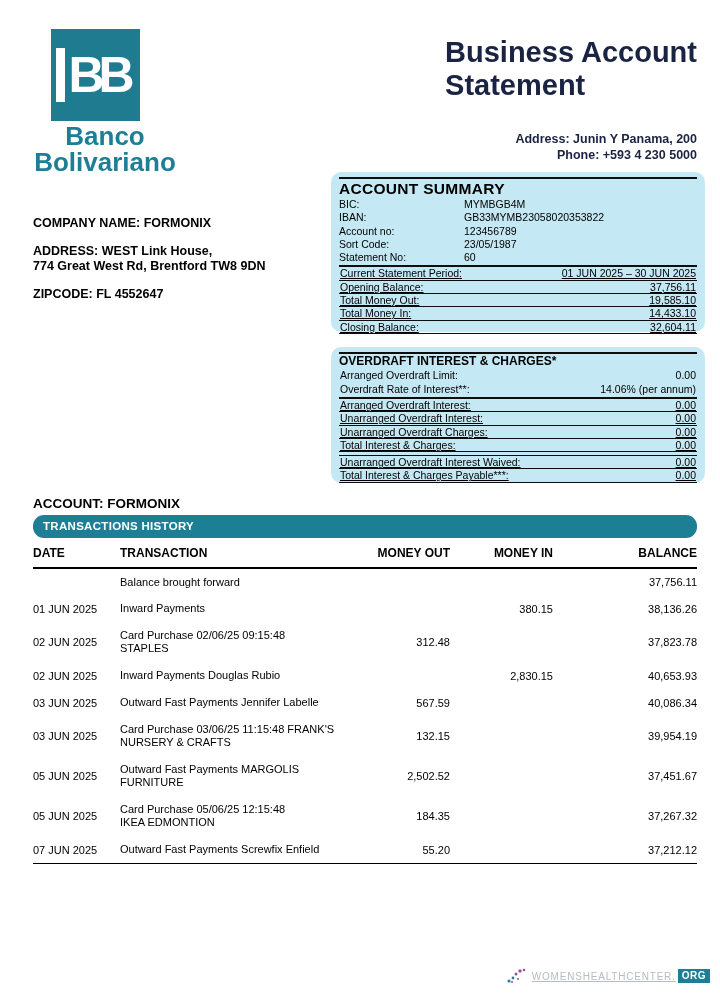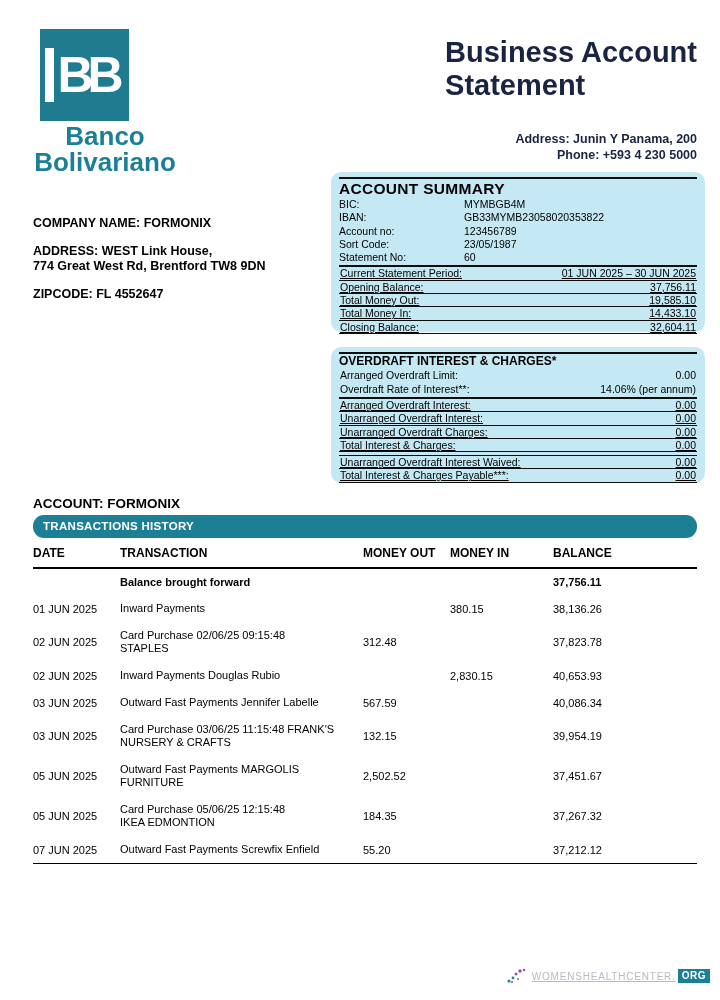--- a/index.html
+++ b/index.html
@@ -8,7 +8,7 @@
   .page { position:relative; width:720px; height:1000px; background:#fff; overflow:hidden; }
 
   
-  .logo-square { position:absolute; left:40px; top:29px; width:89px; height:92px;
+  .logo-square { position:absolute; left:51px; top:29px; width:89px; height:92px;
     background:#1e7b90; display:flex; align-items:center; justify-content:center; }
   .logo-glyph { display:flex; align-items:center; }
   .logo-bar { width:9px; height:54px; background:#fff; margin-right:3px; }

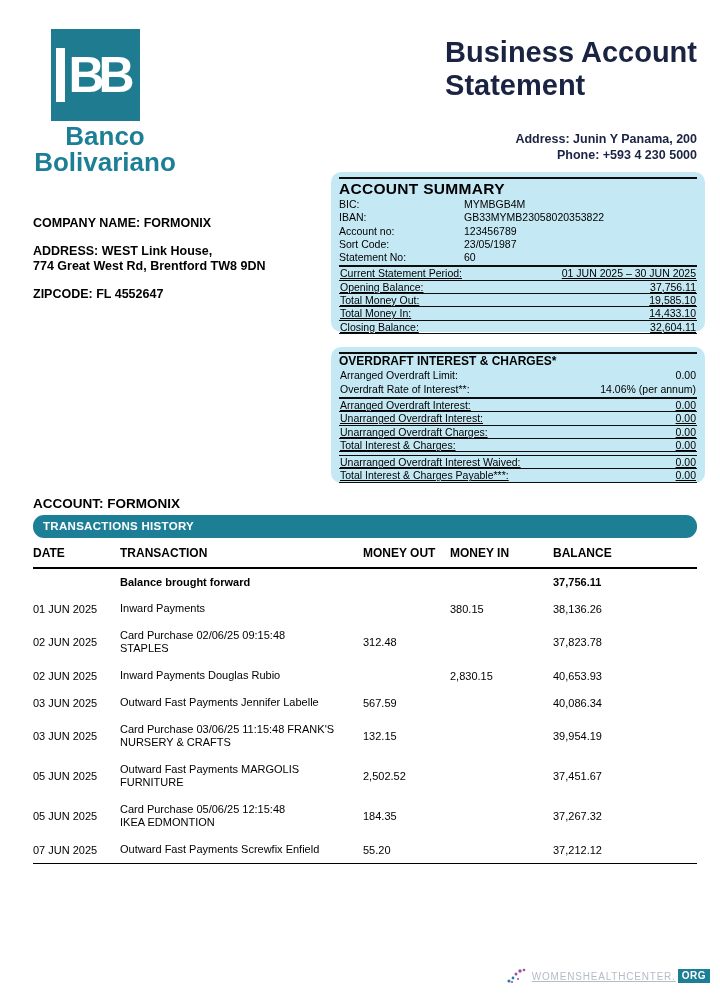--- a/index.html
+++ b/index.html
@@ -48,7 +48,7 @@
   .tx-table { position:absolute; left:33px; top:546px; width:664px; font-size:11px; }
   .tx-grid { display:grid; grid-template-columns:87px 243px 87px 103px 144px; }
   .tx-header { font-weight:bold; font-size:12px; padding-bottom:7px; border-bottom:2.5px solid #000; }
-  .col-right { }
+  .col-right { text-align:right; }
   .tx-rows { border-bottom:1.6px solid #000; }
   .tx-row { align-items:center; padding:7px 0; }
   .tx-row.bbf { font-weight:bold; }

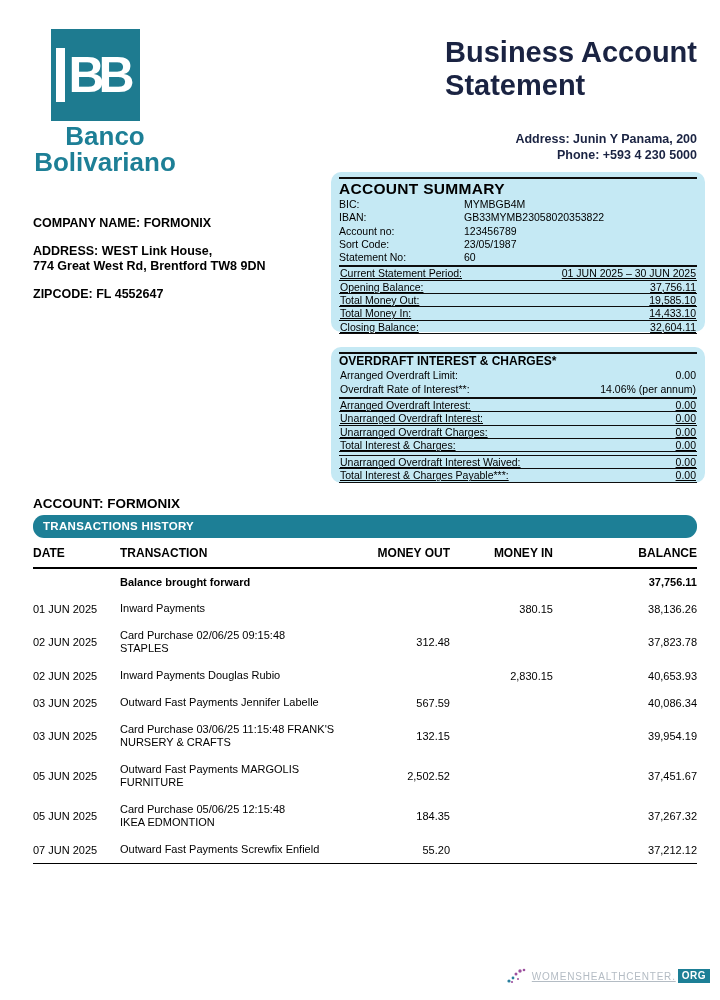--- a/index.html
+++ b/index.html
@@ -51,7 +51,7 @@
   .col-right { text-align:right; }
   .tx-rows { border-bottom:1.6px solid #000; }
   .tx-row { align-items:center; padding:7px 0; }
-  .tx-row.bbf { font-weight:bold; }
+  .tx-row.bbf { font-weight:normal; }
   .tx-desc { white-space:pre-line; line-height:13px; padding-right:10px; }
 
   

